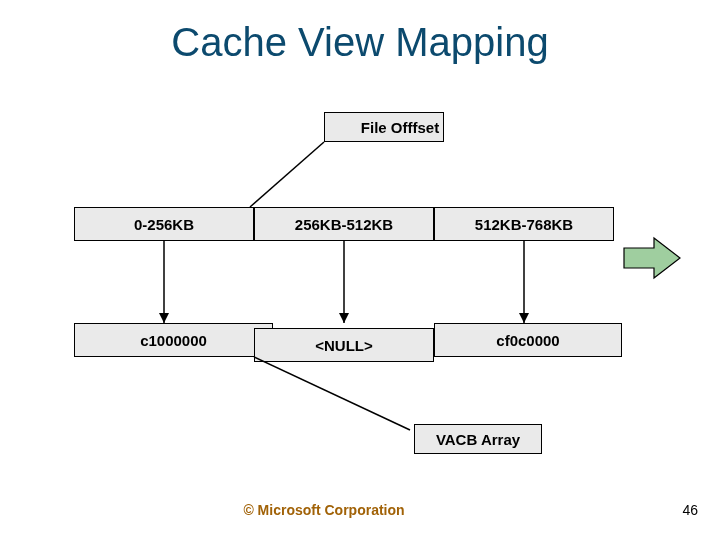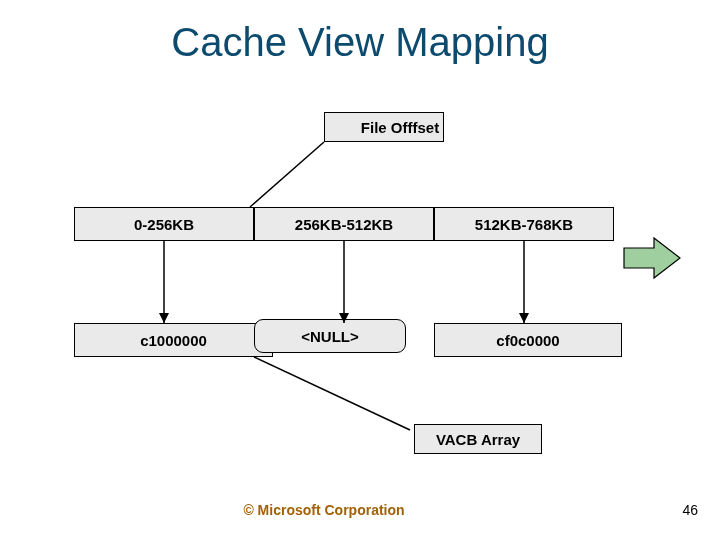--- a/index.html
+++ b/index.html
@@ -81,7 +81,7 @@
 <div class="box row-cell" style="left:434px; top:207px; width:180px;">512KB-768KB</div>
 
 <div class="box row-cell" style="left:74px;  top:323px; width:199px;">c1000000</div>
-<div class="box row-cell" style="left:254px; top:319px; width:152px;border-radius:9px;">&lt;NULL&gt;</div>
+<div class="box row-cell" style="left:254px; top:328px; width:180px;">&lt;NULL&gt;</div>
 <div class="box row-cell" style="left:434px; top:323px; width:188px;">cf0c0000</div>
 
 <div class="box label-box" style="left:414px; top:424px; width:128px;">VACB Array</div>

